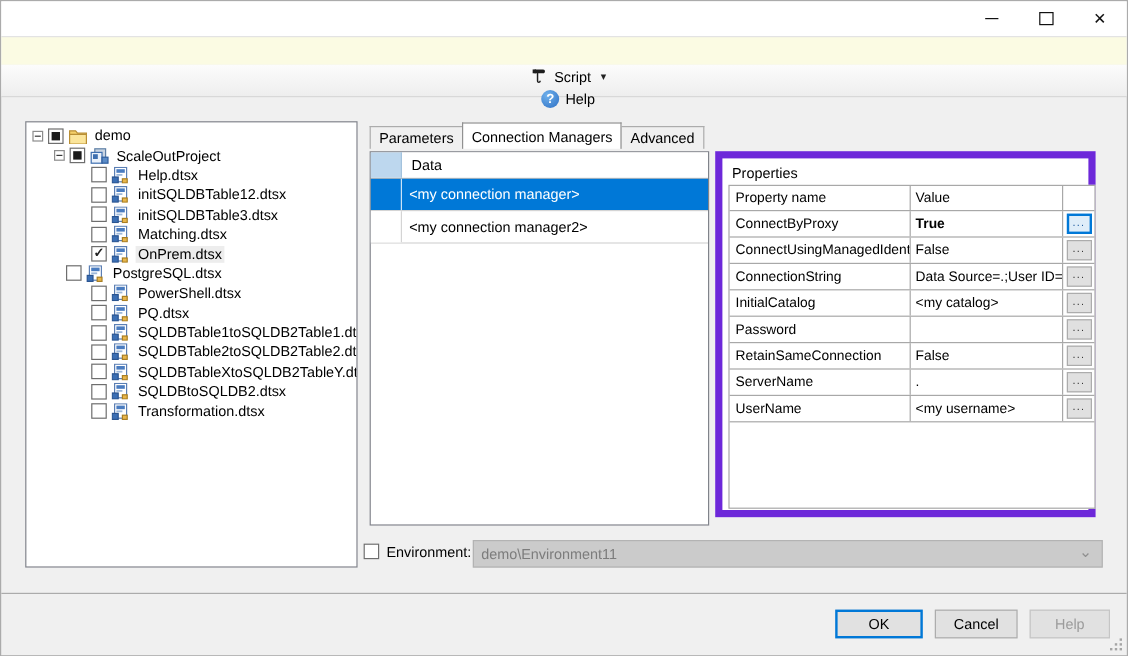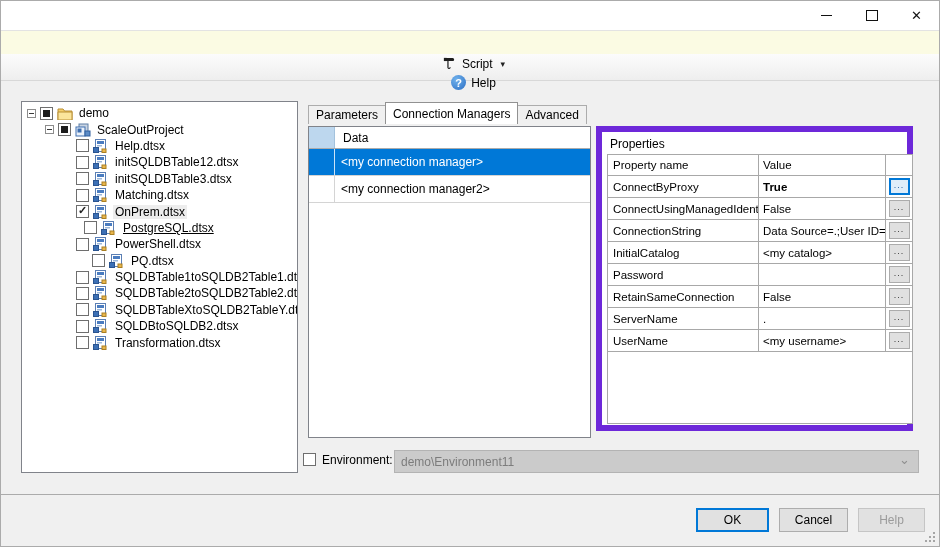--- a/index.html
+++ b/index.html
@@ -226,7 +226,7 @@
         </span>
         <span class="tree-label hl">OnPrem.dtsx</span>
       </div>
-      <div class="tree-row" style="padding-left: 47px; text-decoration: underline;">
+      <div class="tree-row" style="padding-left: 18px;">
         <span class="exp-slot"></span>
         <span class="cb"></span>
         <span class="tree-icon">

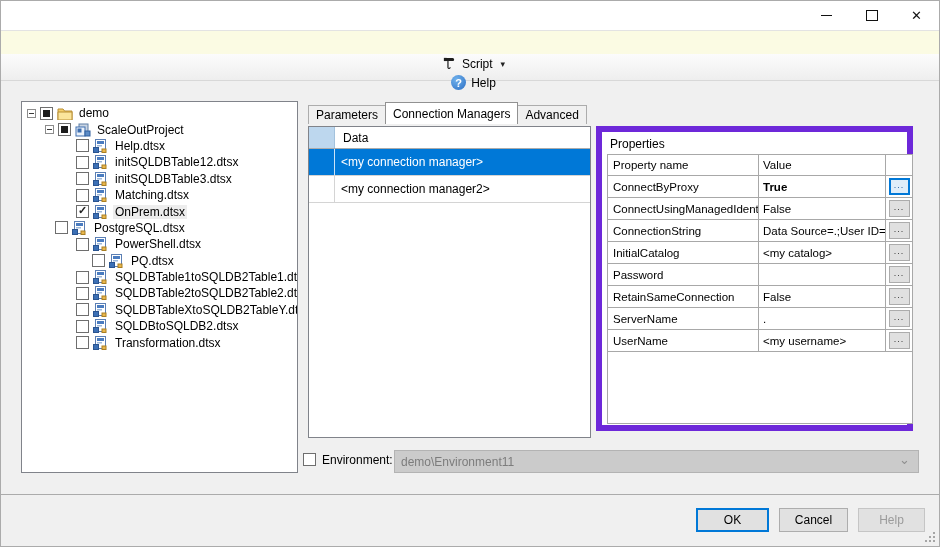--- a/index.html
+++ b/index.html
@@ -254,7 +254,7 @@
         </span>
         <span class="tree-label">PowerShell.dtsx</span>
       </div>
-      <div class="tree-row" style="padding-left: 39px; margin-left: 16px;">
+      <div class="tree-row" style="padding-left: 39px;">
         <span class="exp-slot"></span>
         <span class="cb"></span>
         <span class="tree-icon">

